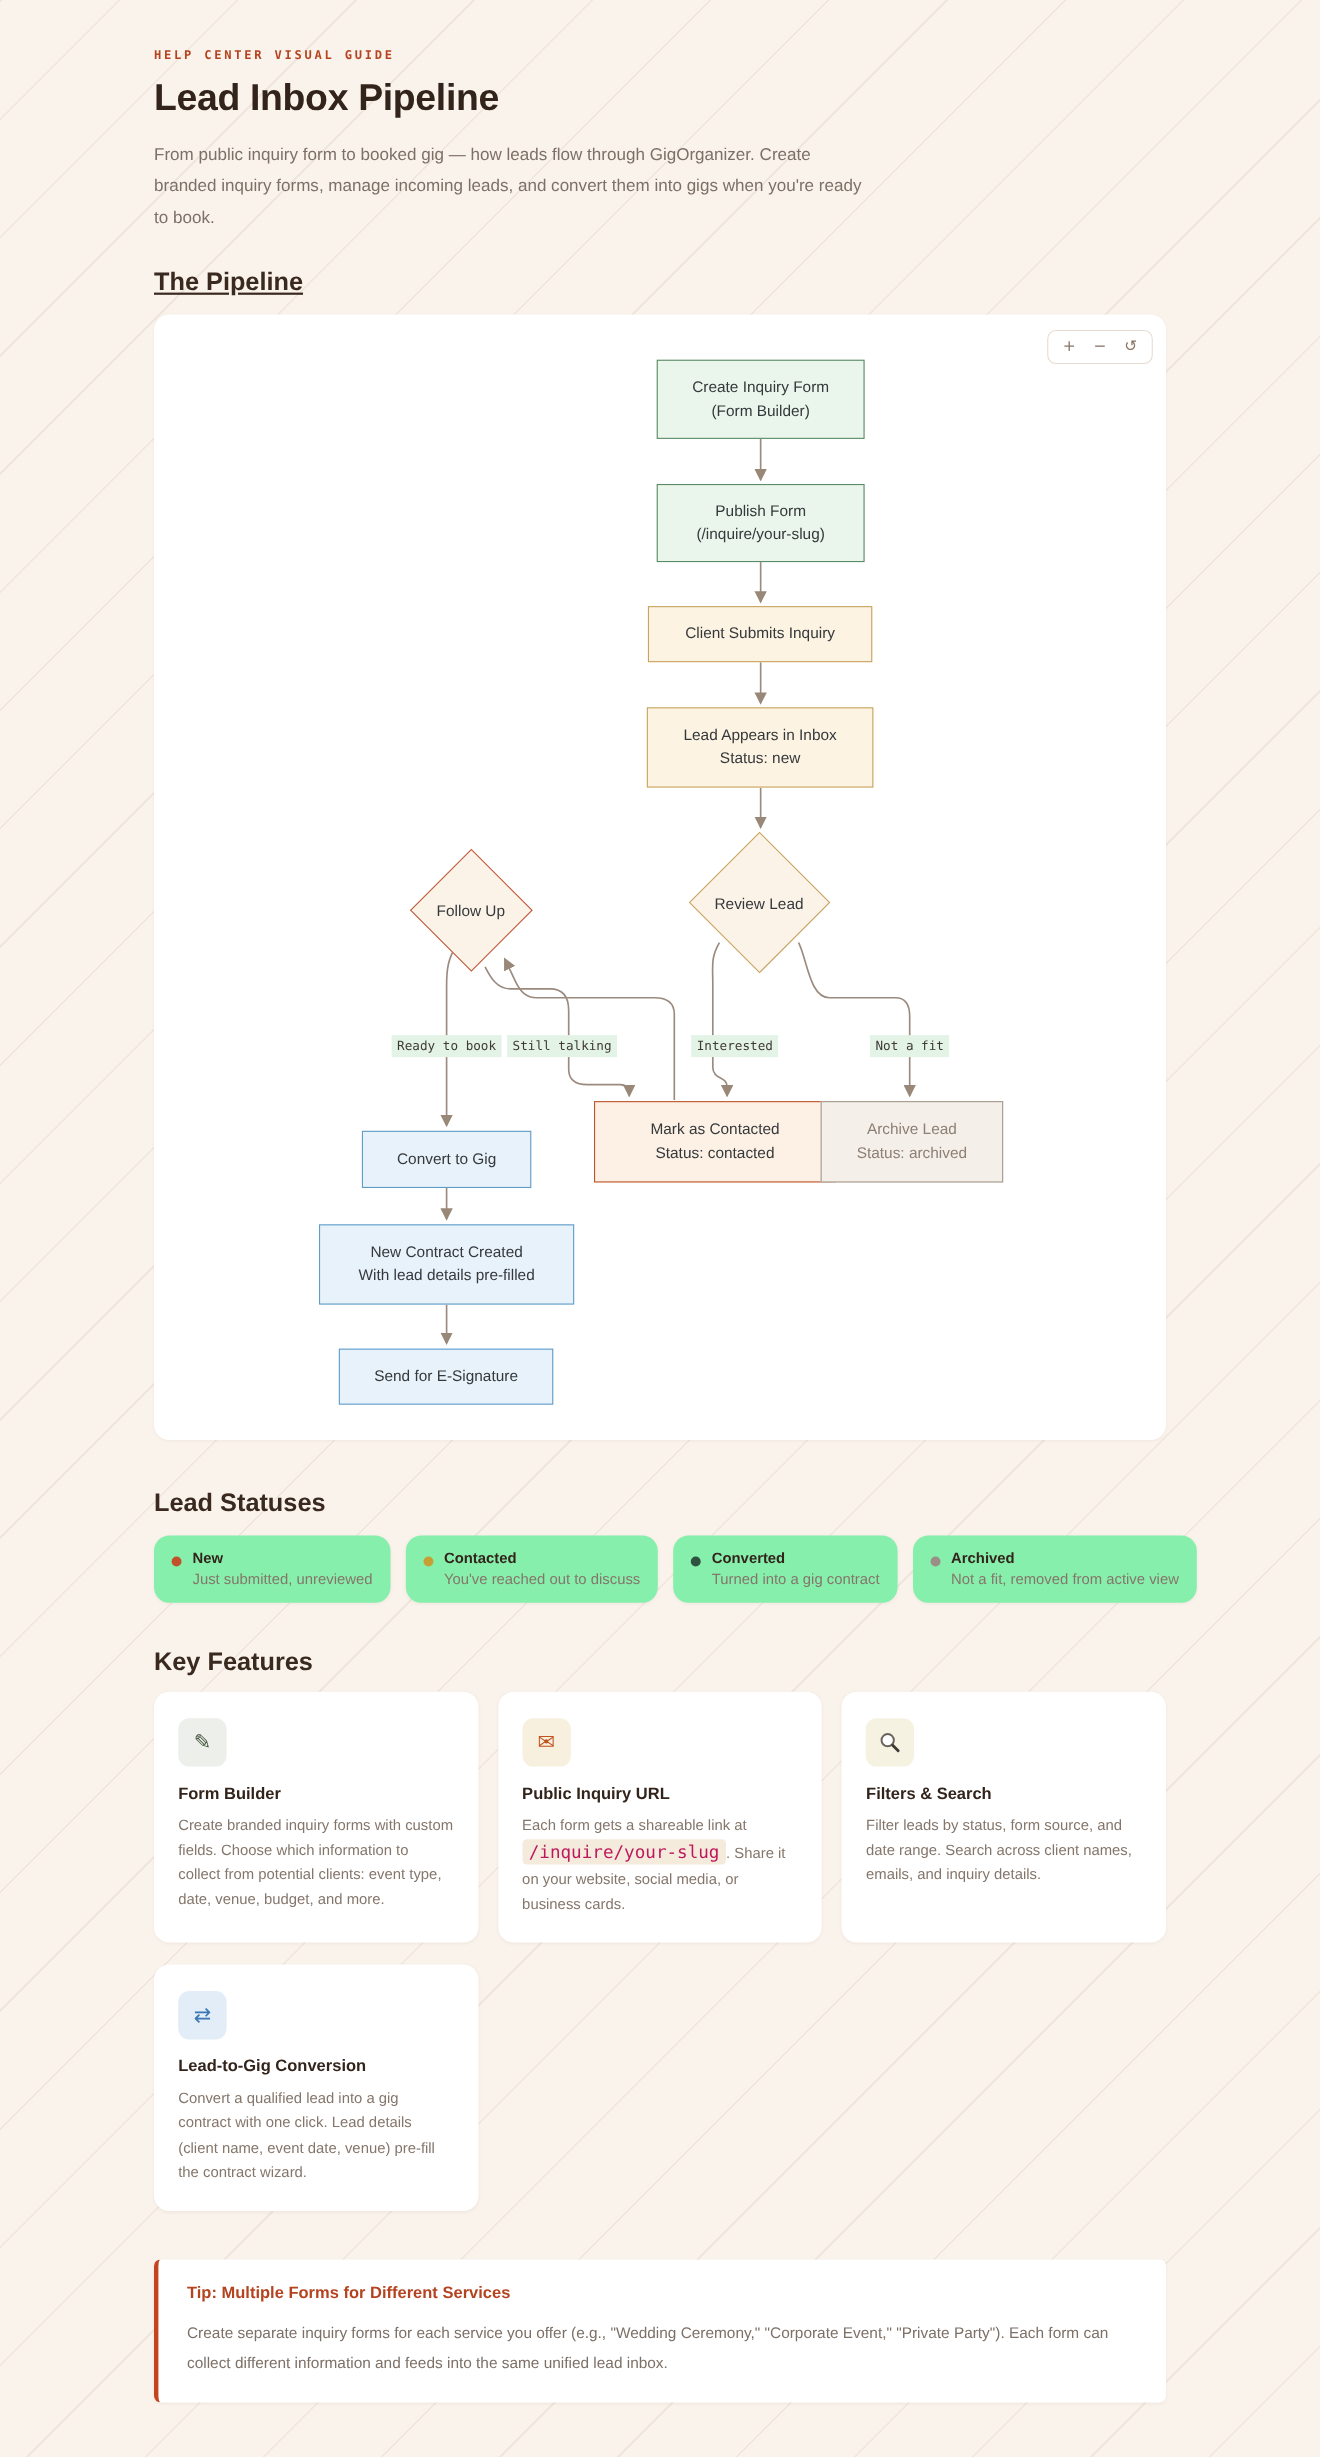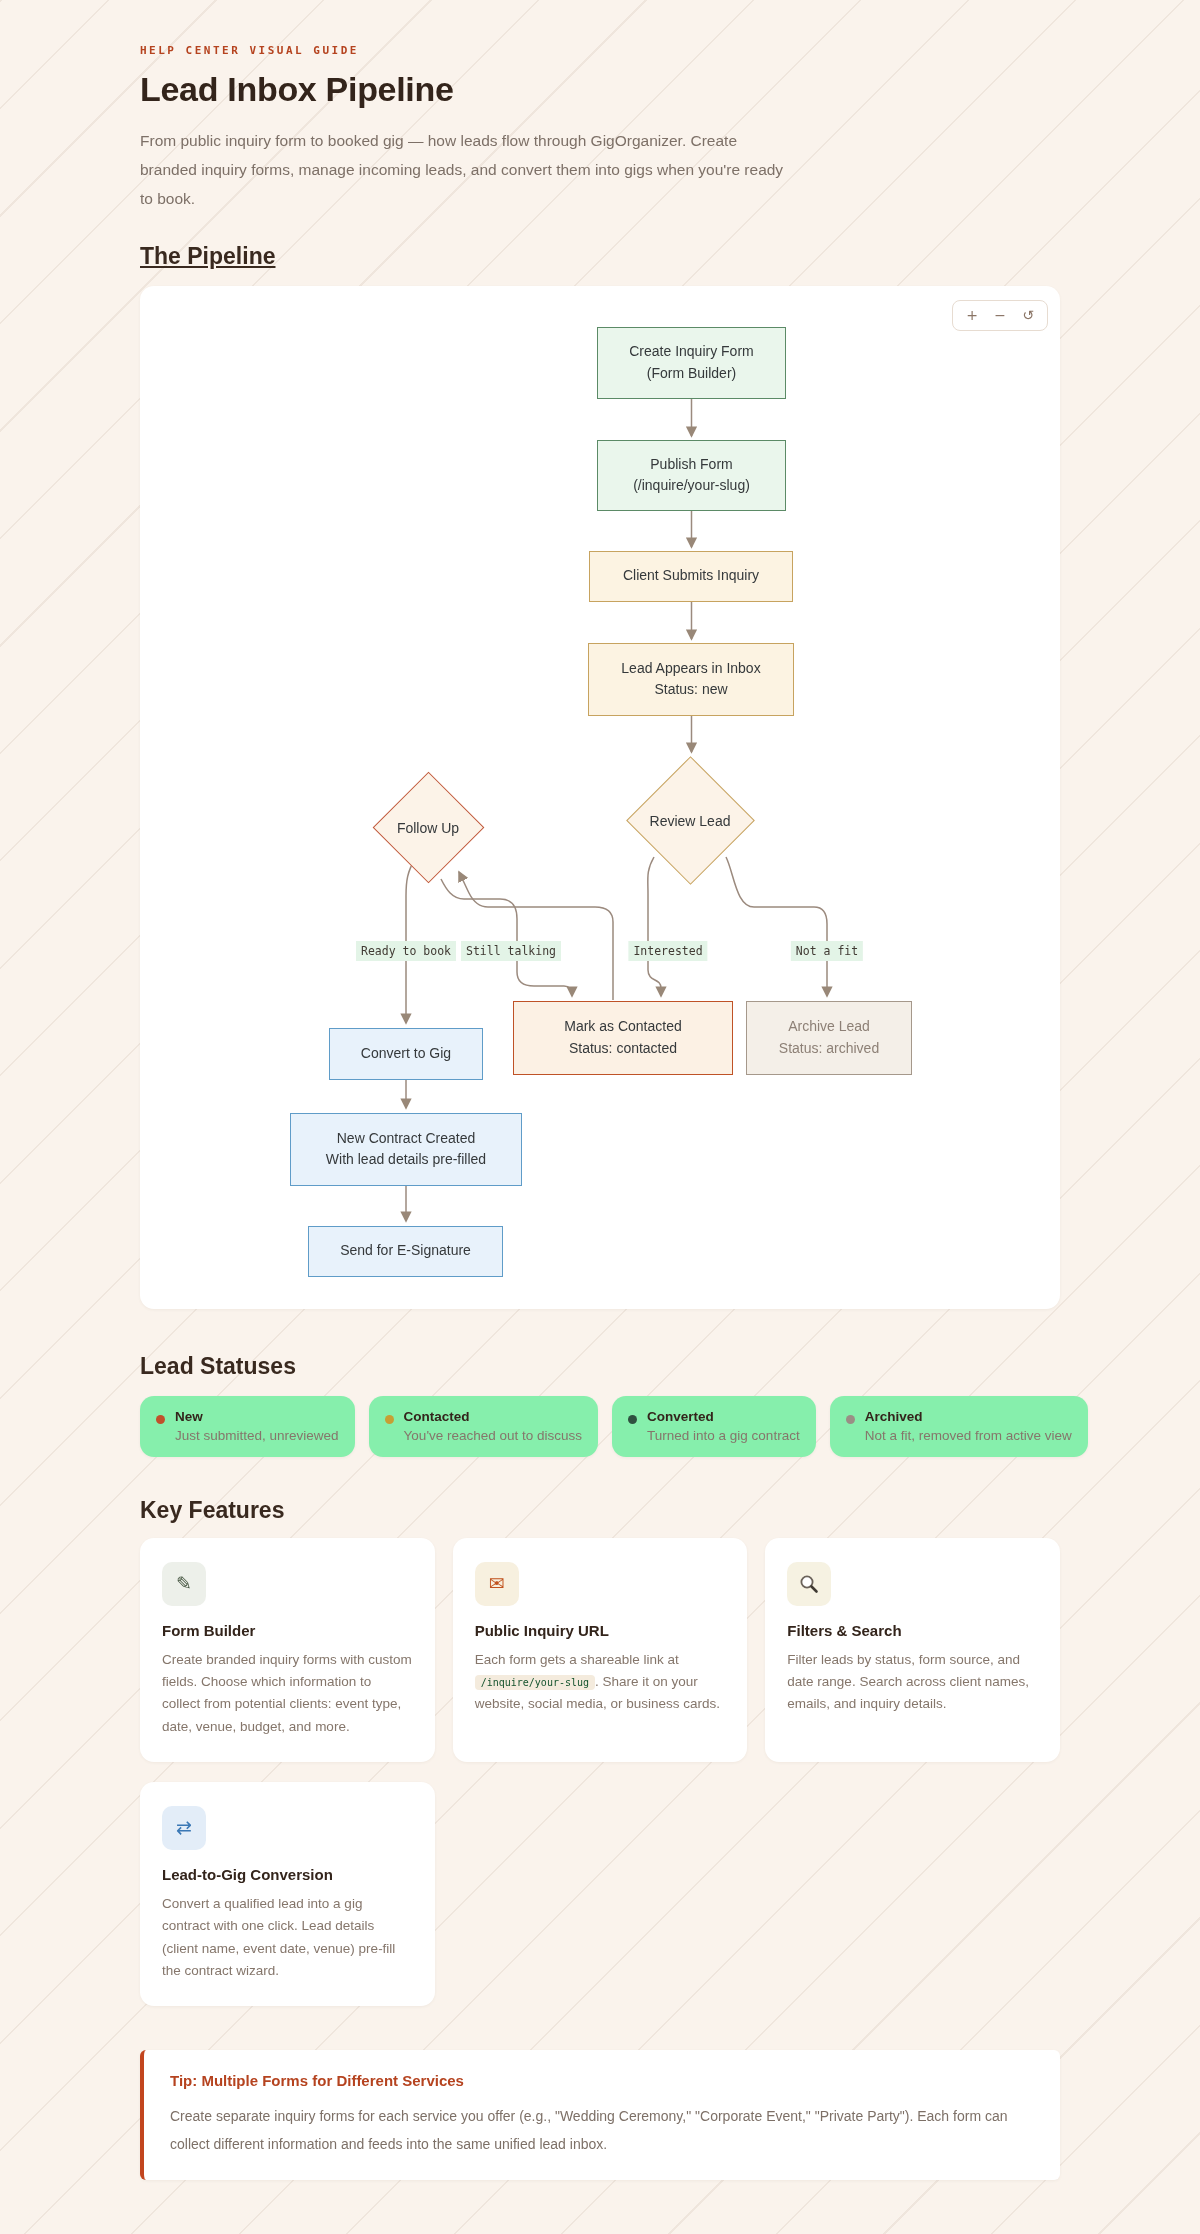--- a/index.html
+++ b/index.html
@@ -189,7 +189,7 @@
       <div class="node n-blue" style="left:189px; top:742px; width:154px; height:52px;">
         <span>Convert to Gig</span>
       </div>
-      <div class="node n-orange" style="left:373px; top:715px; width:220px; height:74px;">
+      <div class="node n-orange" style="left:400px; top:715px; width:220px; height:74px;">
         <span>Mark as Contacted</span>
         <span>Status: contacted</span>
       </div>

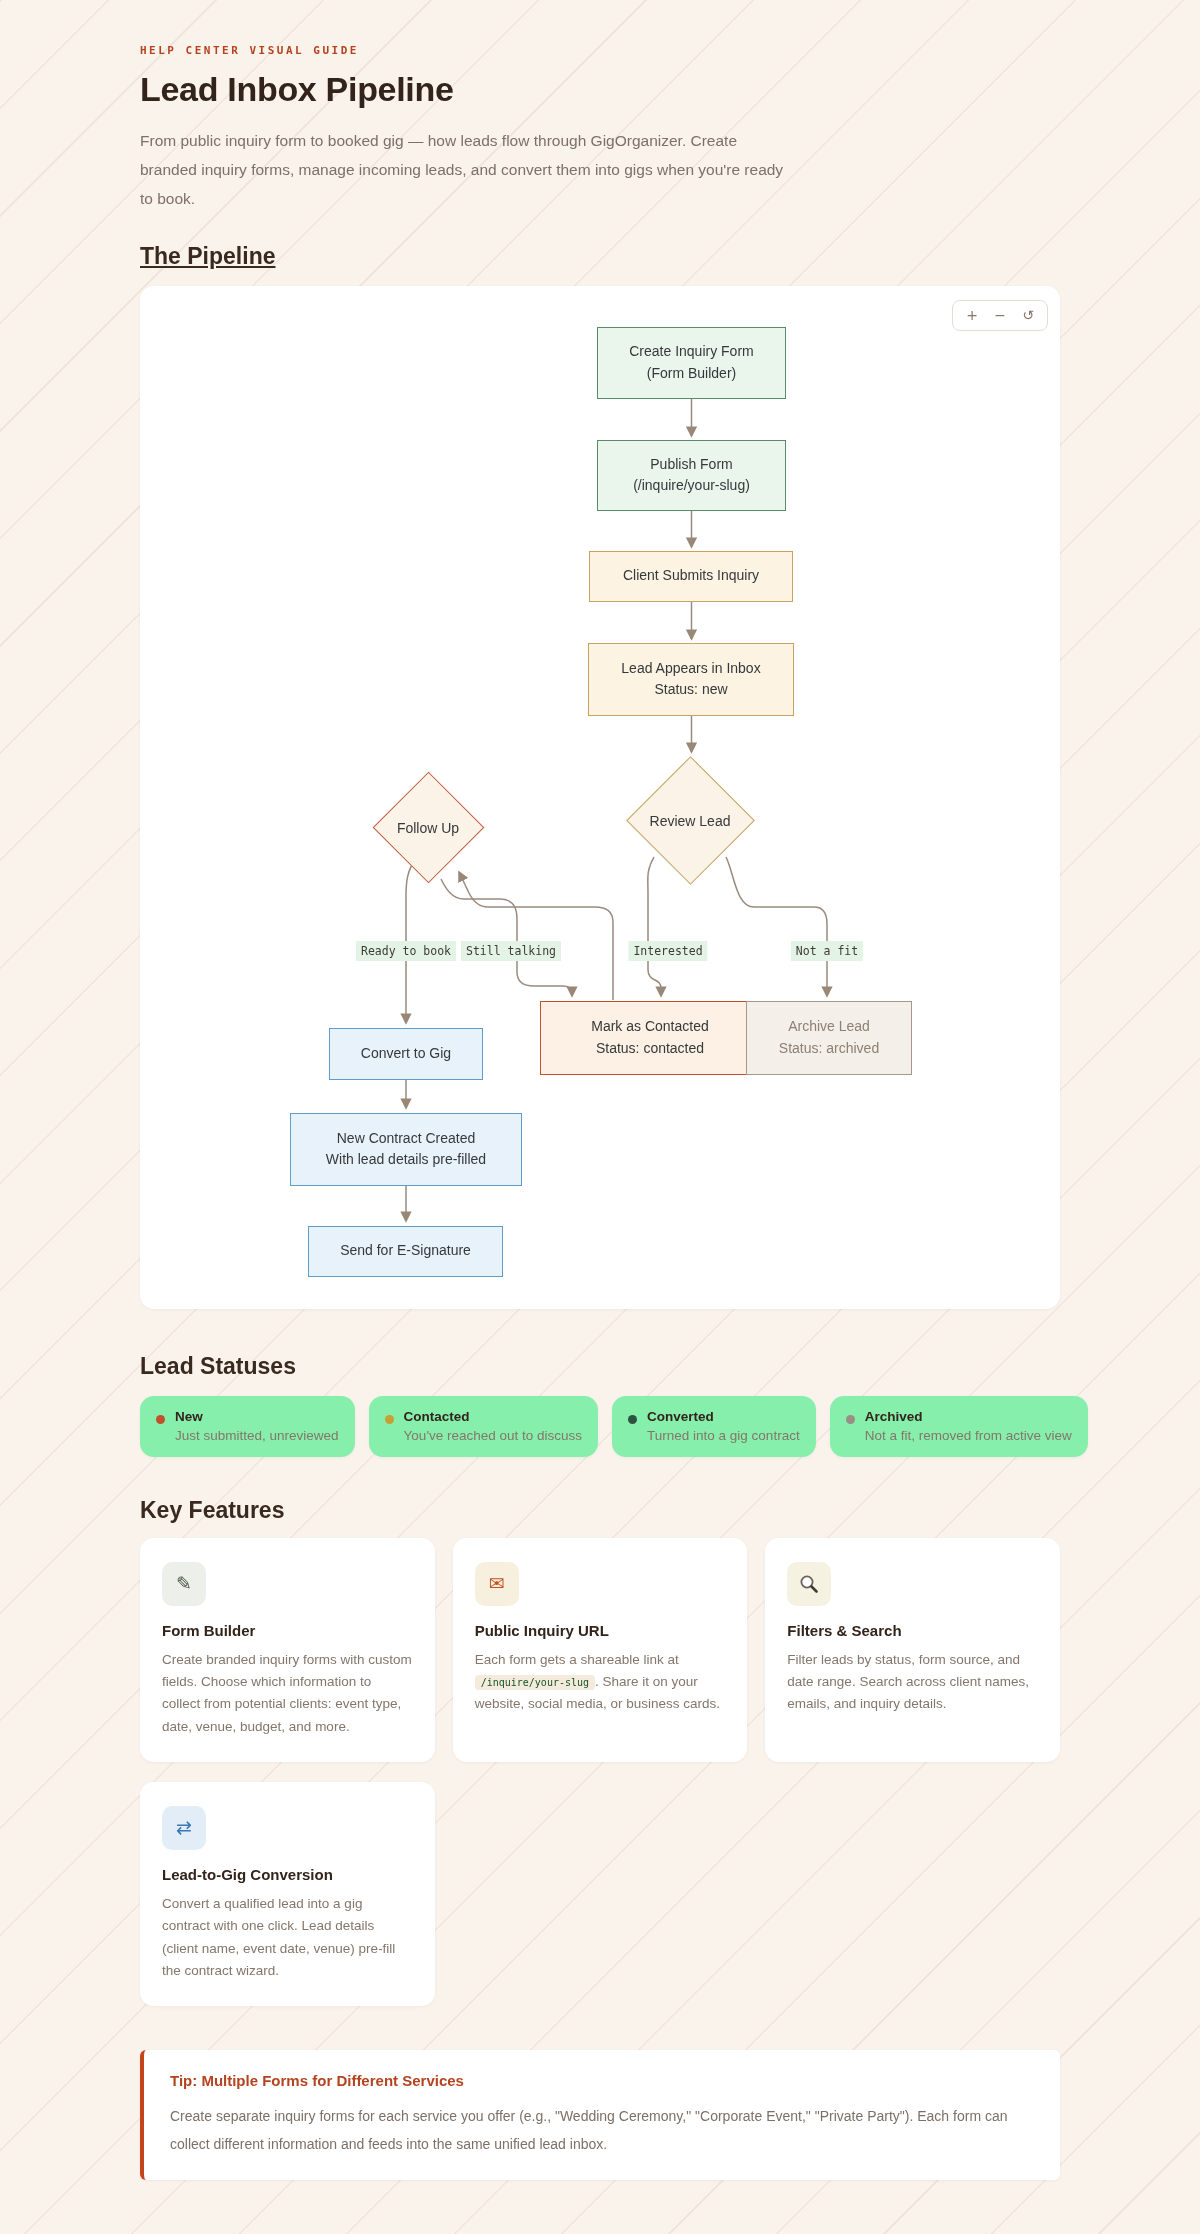--- a/index.html
+++ b/index.html
@@ -103,8 +103,8 @@
   .feature-title{ font-size:15px; font-weight:700; color:#33241b; }
   .feature-desc{ margin-top:10px; font-size:13.5px; line-height:1.65; color:#85766b; }
   .code-chip{
-    font-family:"DejaVu Sans Mono", monospace; font-size:10px;
-    background:#f4ebdd; color:#14532d; padding:2px 6px; border-radius:4px;
+    font-family:"DejaVu Sans Mono", monospace; font-size:16px;
+    background:#f4ebdd; color:#be185d; padding:2px 6px; border-radius:4px;
   }
 
   

